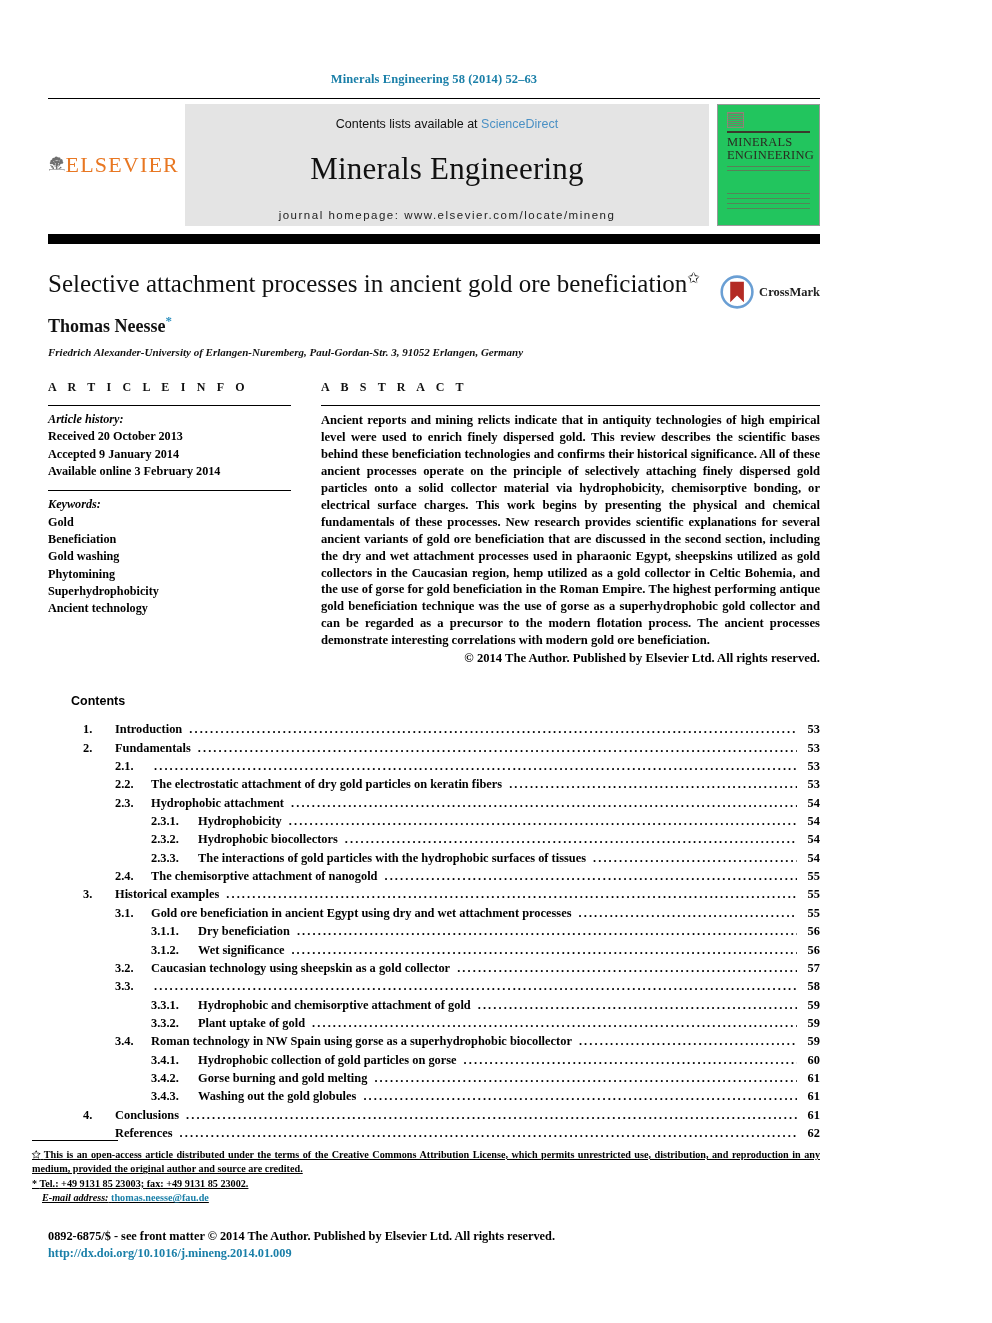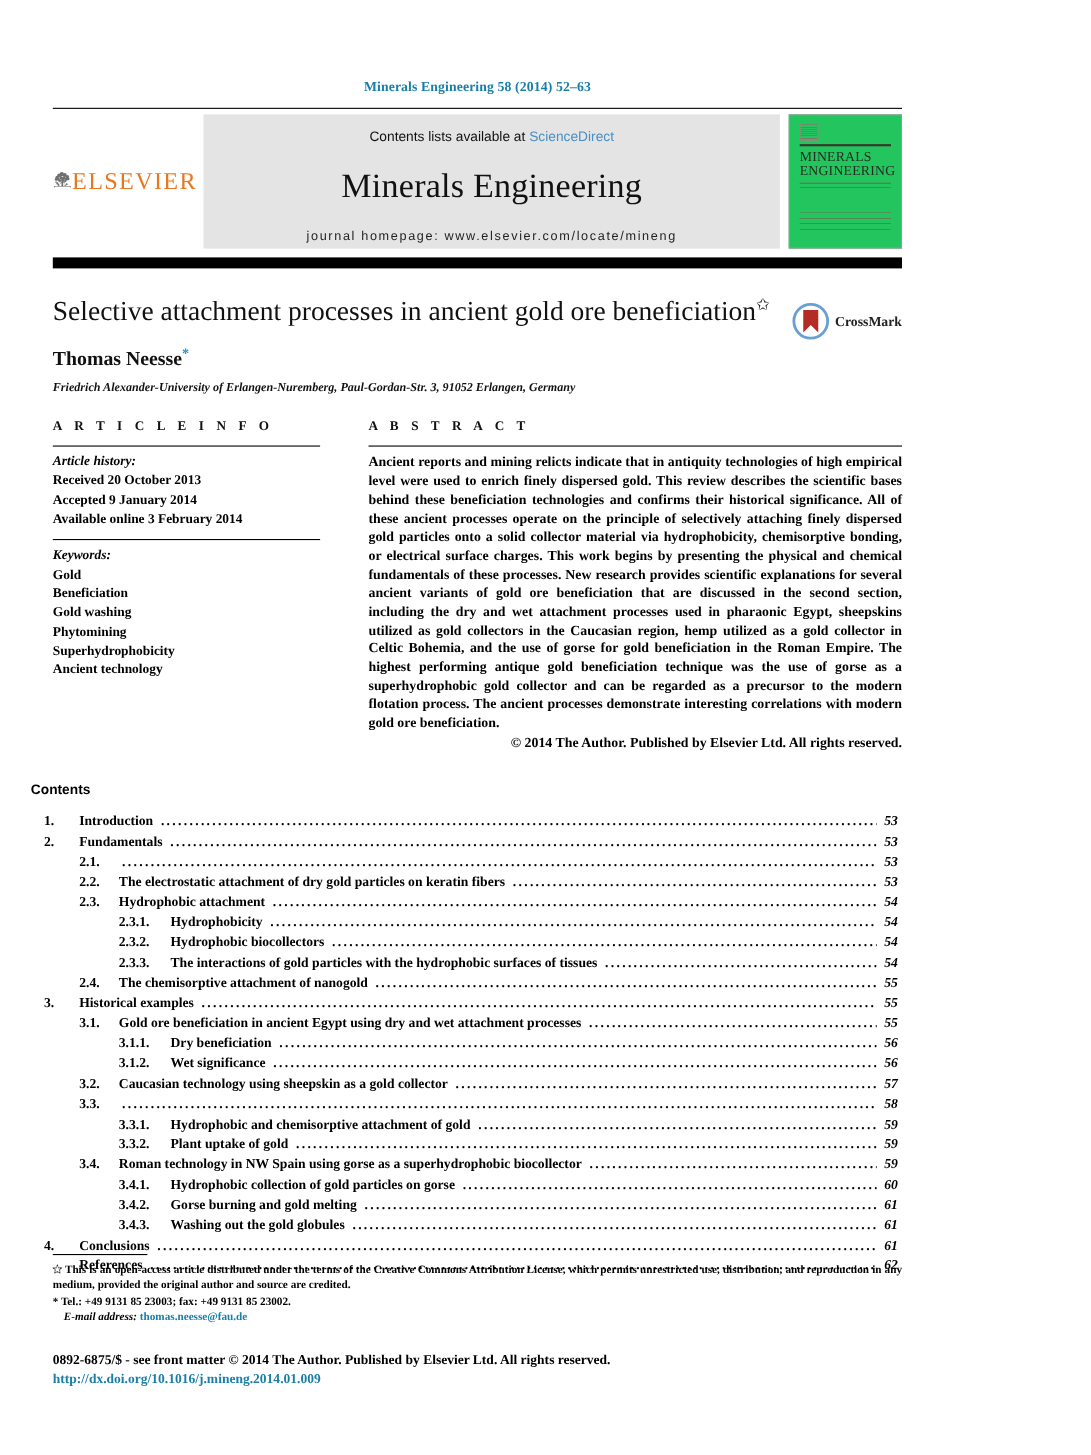--- a/index.html
+++ b/index.html
@@ -166,7 +166,7 @@
   .infoabs {
     margin: 22px 48px 8px 48px;
     display: flex;
-    gap: 44px;
+    gap: 30px;
   }
   .col-info { flex: 0 0 243px; }
   .col-abs { flex: 1 1 auto; }

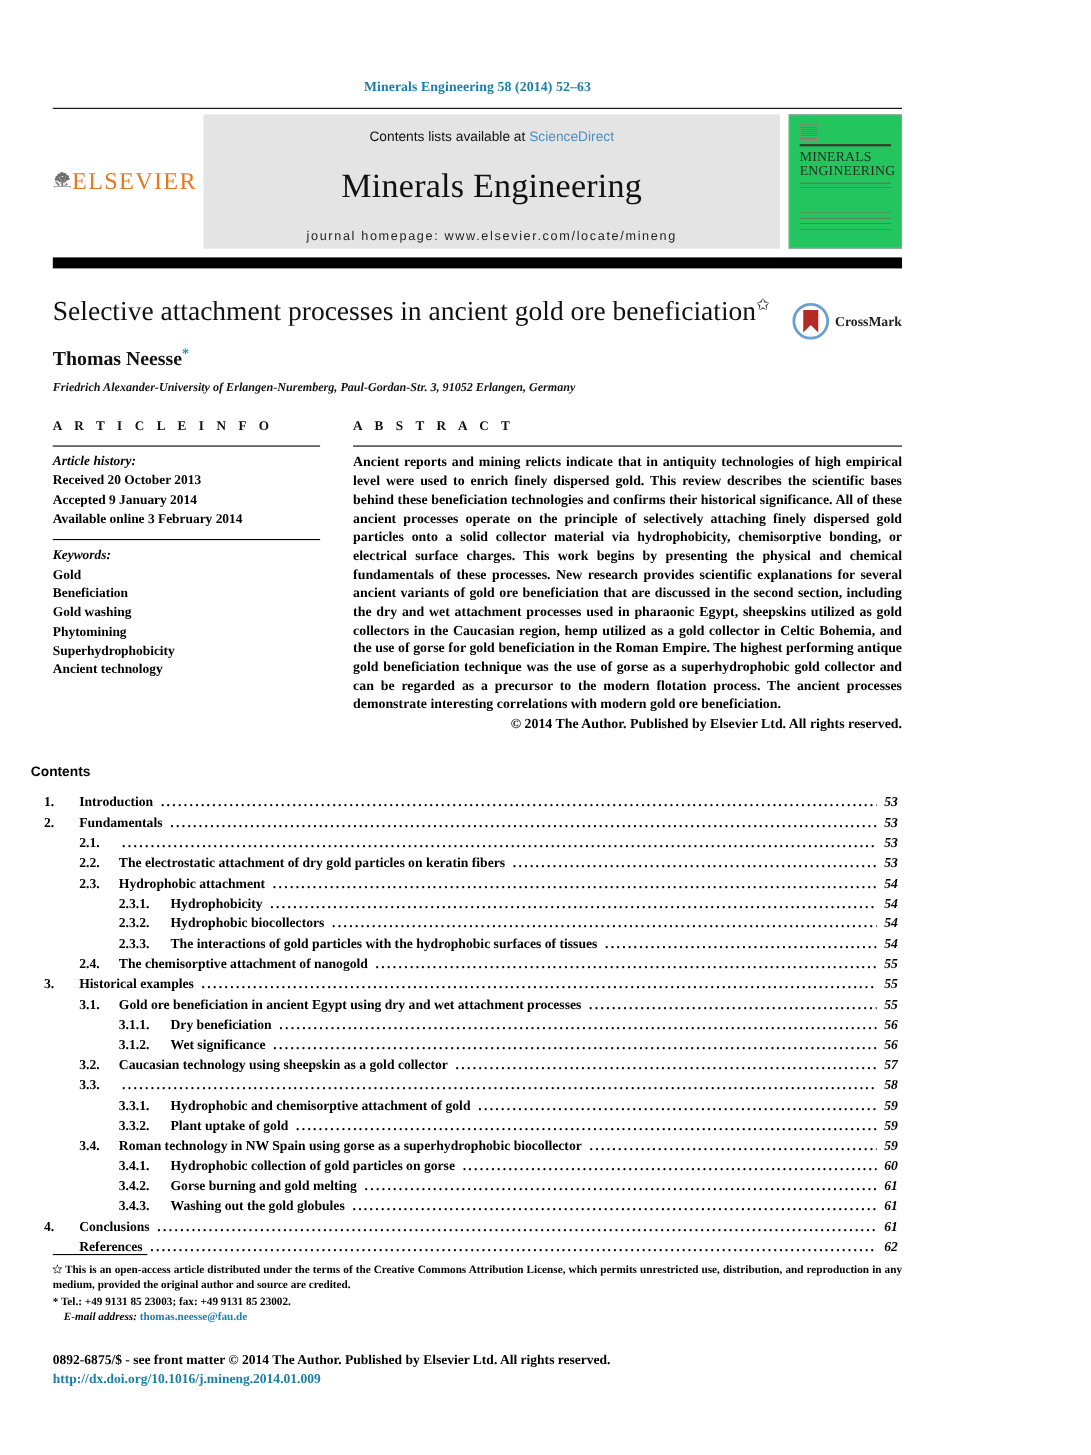--- a/index.html
+++ b/index.html
@@ -203,7 +203,7 @@
   }
 
   
-  .contents-block { margin: 28px 48px 0 28px; }
+  .contents-block { margin: 28px 48px 0 71px; }
   .contents-title {
     font-family: "Liberation Sans", sans-serif;
     font-weight: bold;

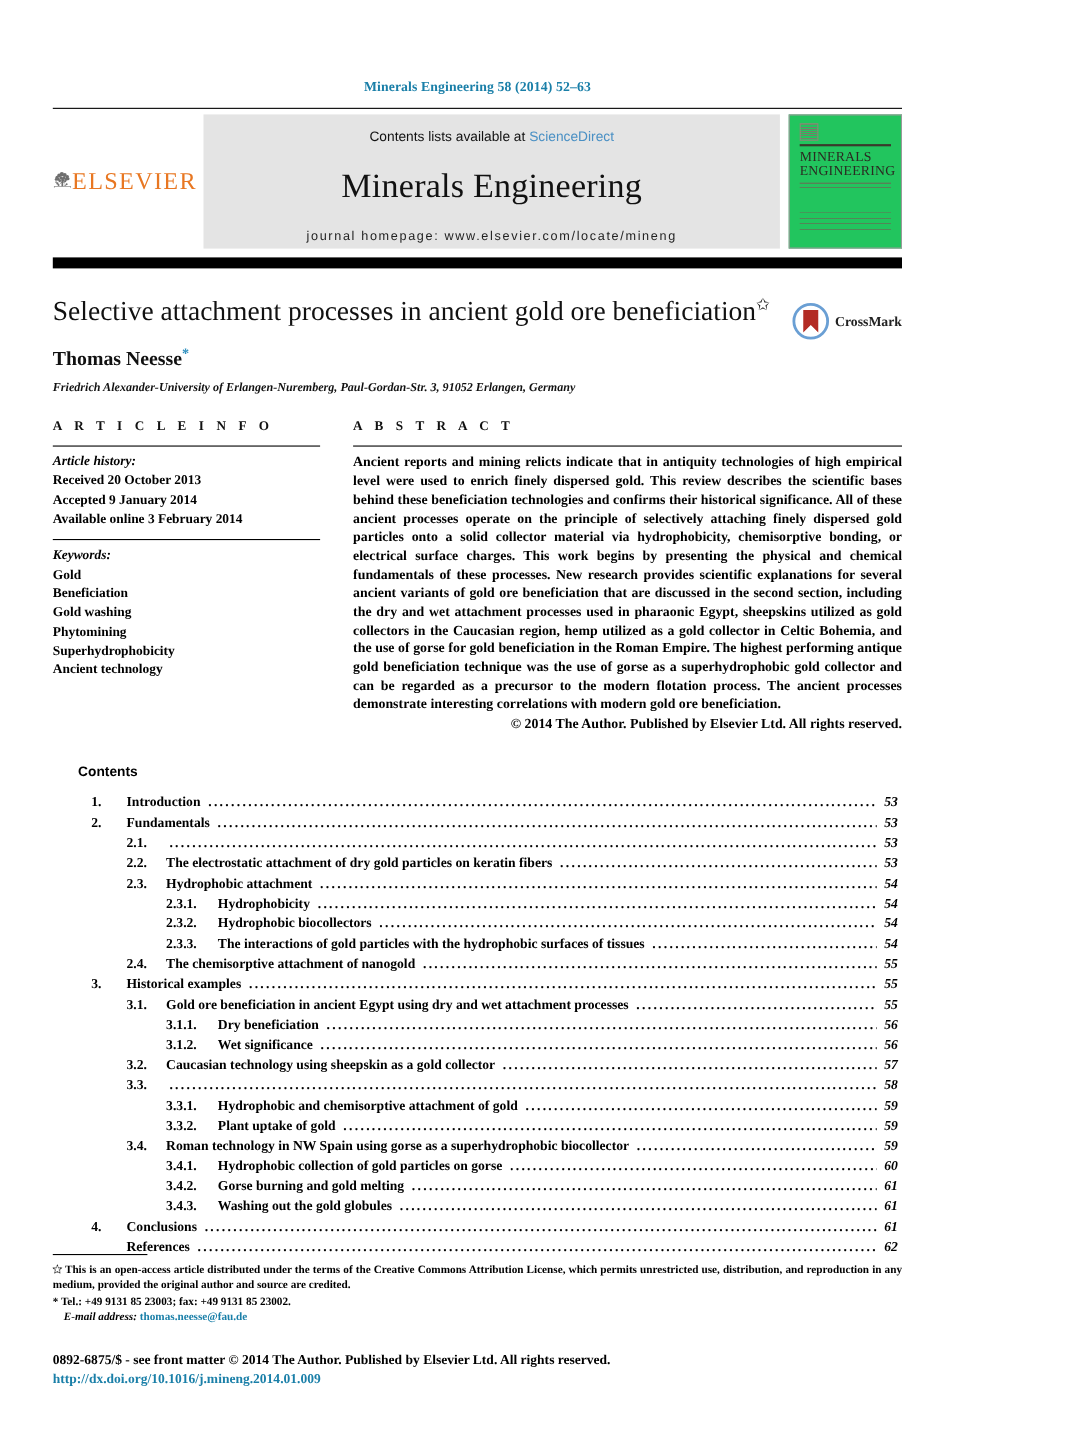--- a/index.html
+++ b/index.html
@@ -227,7 +227,7 @@
     color: #000;
     margin: 0 3px;
   }
-  .toc-page { flex: 0 0 auto; text-align: center; min-width: 20px; font-style: italic; }
+  .toc-page { flex: 0 0 auto; text-align: right; min-width: 20px; }
   .lvl1 .toc-num { width: 32px; margin-left: 12px; }
   .lvl2 .toc-num { width: 36px; margin-left: 44px; }
   .lvl3 .toc-num { width: 47px; margin-left: 80px; }

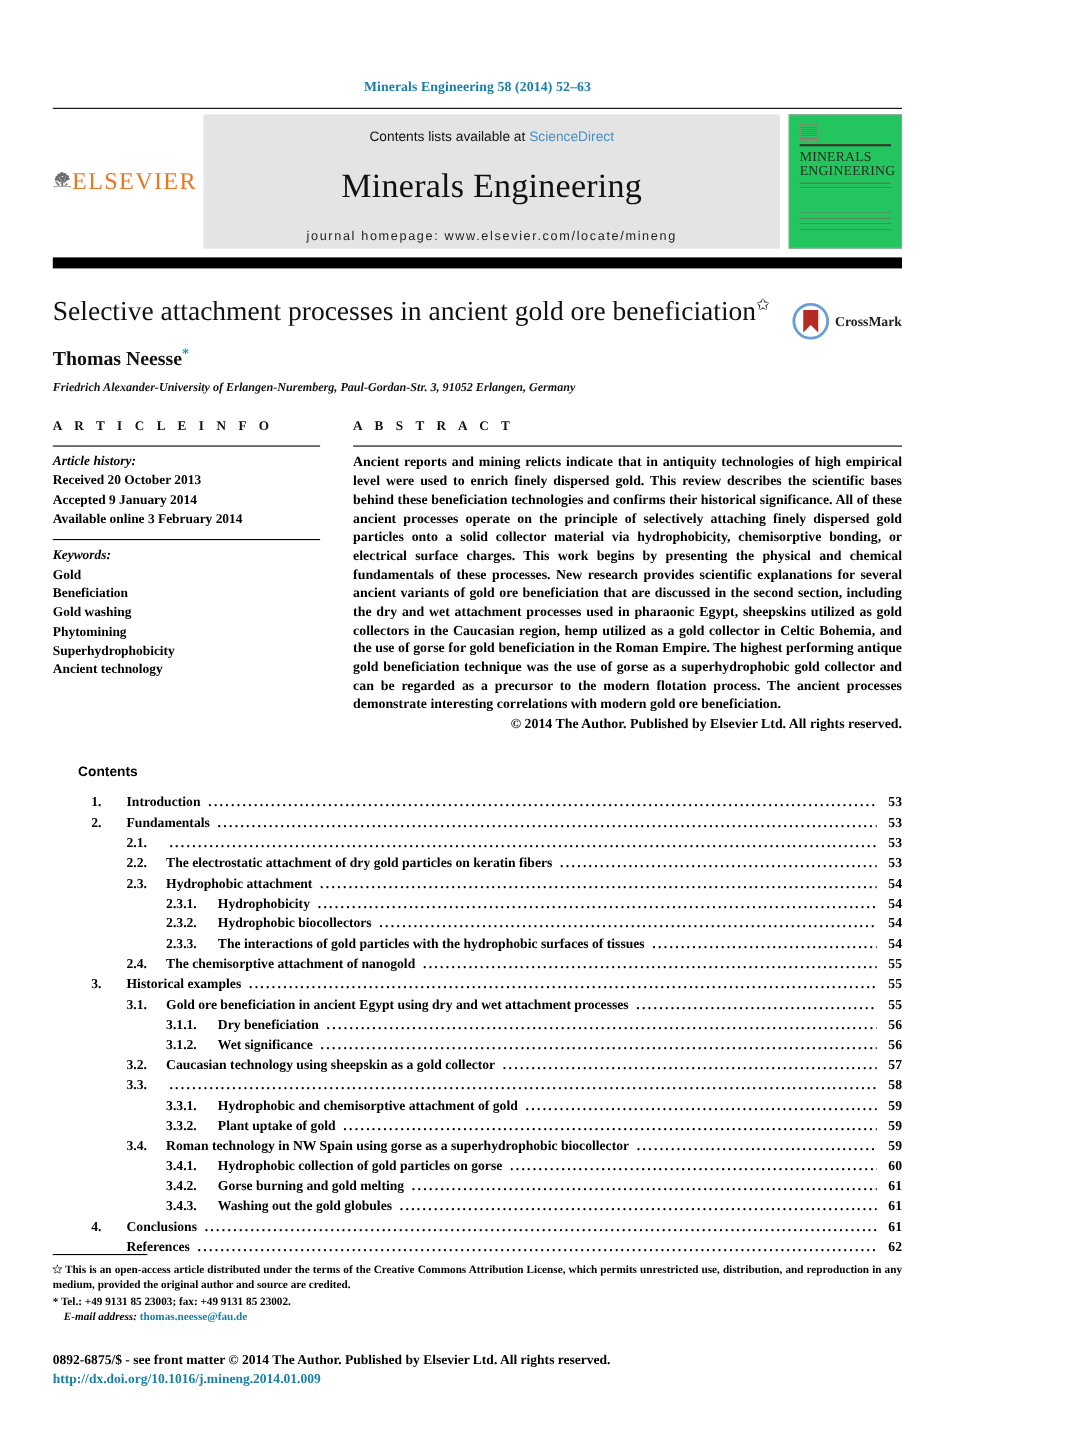--- a/index.html
+++ b/index.html
@@ -234,7 +234,7 @@
   .lvl-ref .toc-num { width: 0; margin-left: 44px; }
 
   
-  .footnotes { position: absolute; left: 48px; right: 48px; top: 1140px; }
+  .footnotes { position: absolute; left: 32px; right: 48px; top: 1140px; text-decoration: underline; }
   .fn-rule { width: 86px; border-top: 1px solid #000; margin-bottom: 7px; }
   .fn {
     font-size: 10.2px;

